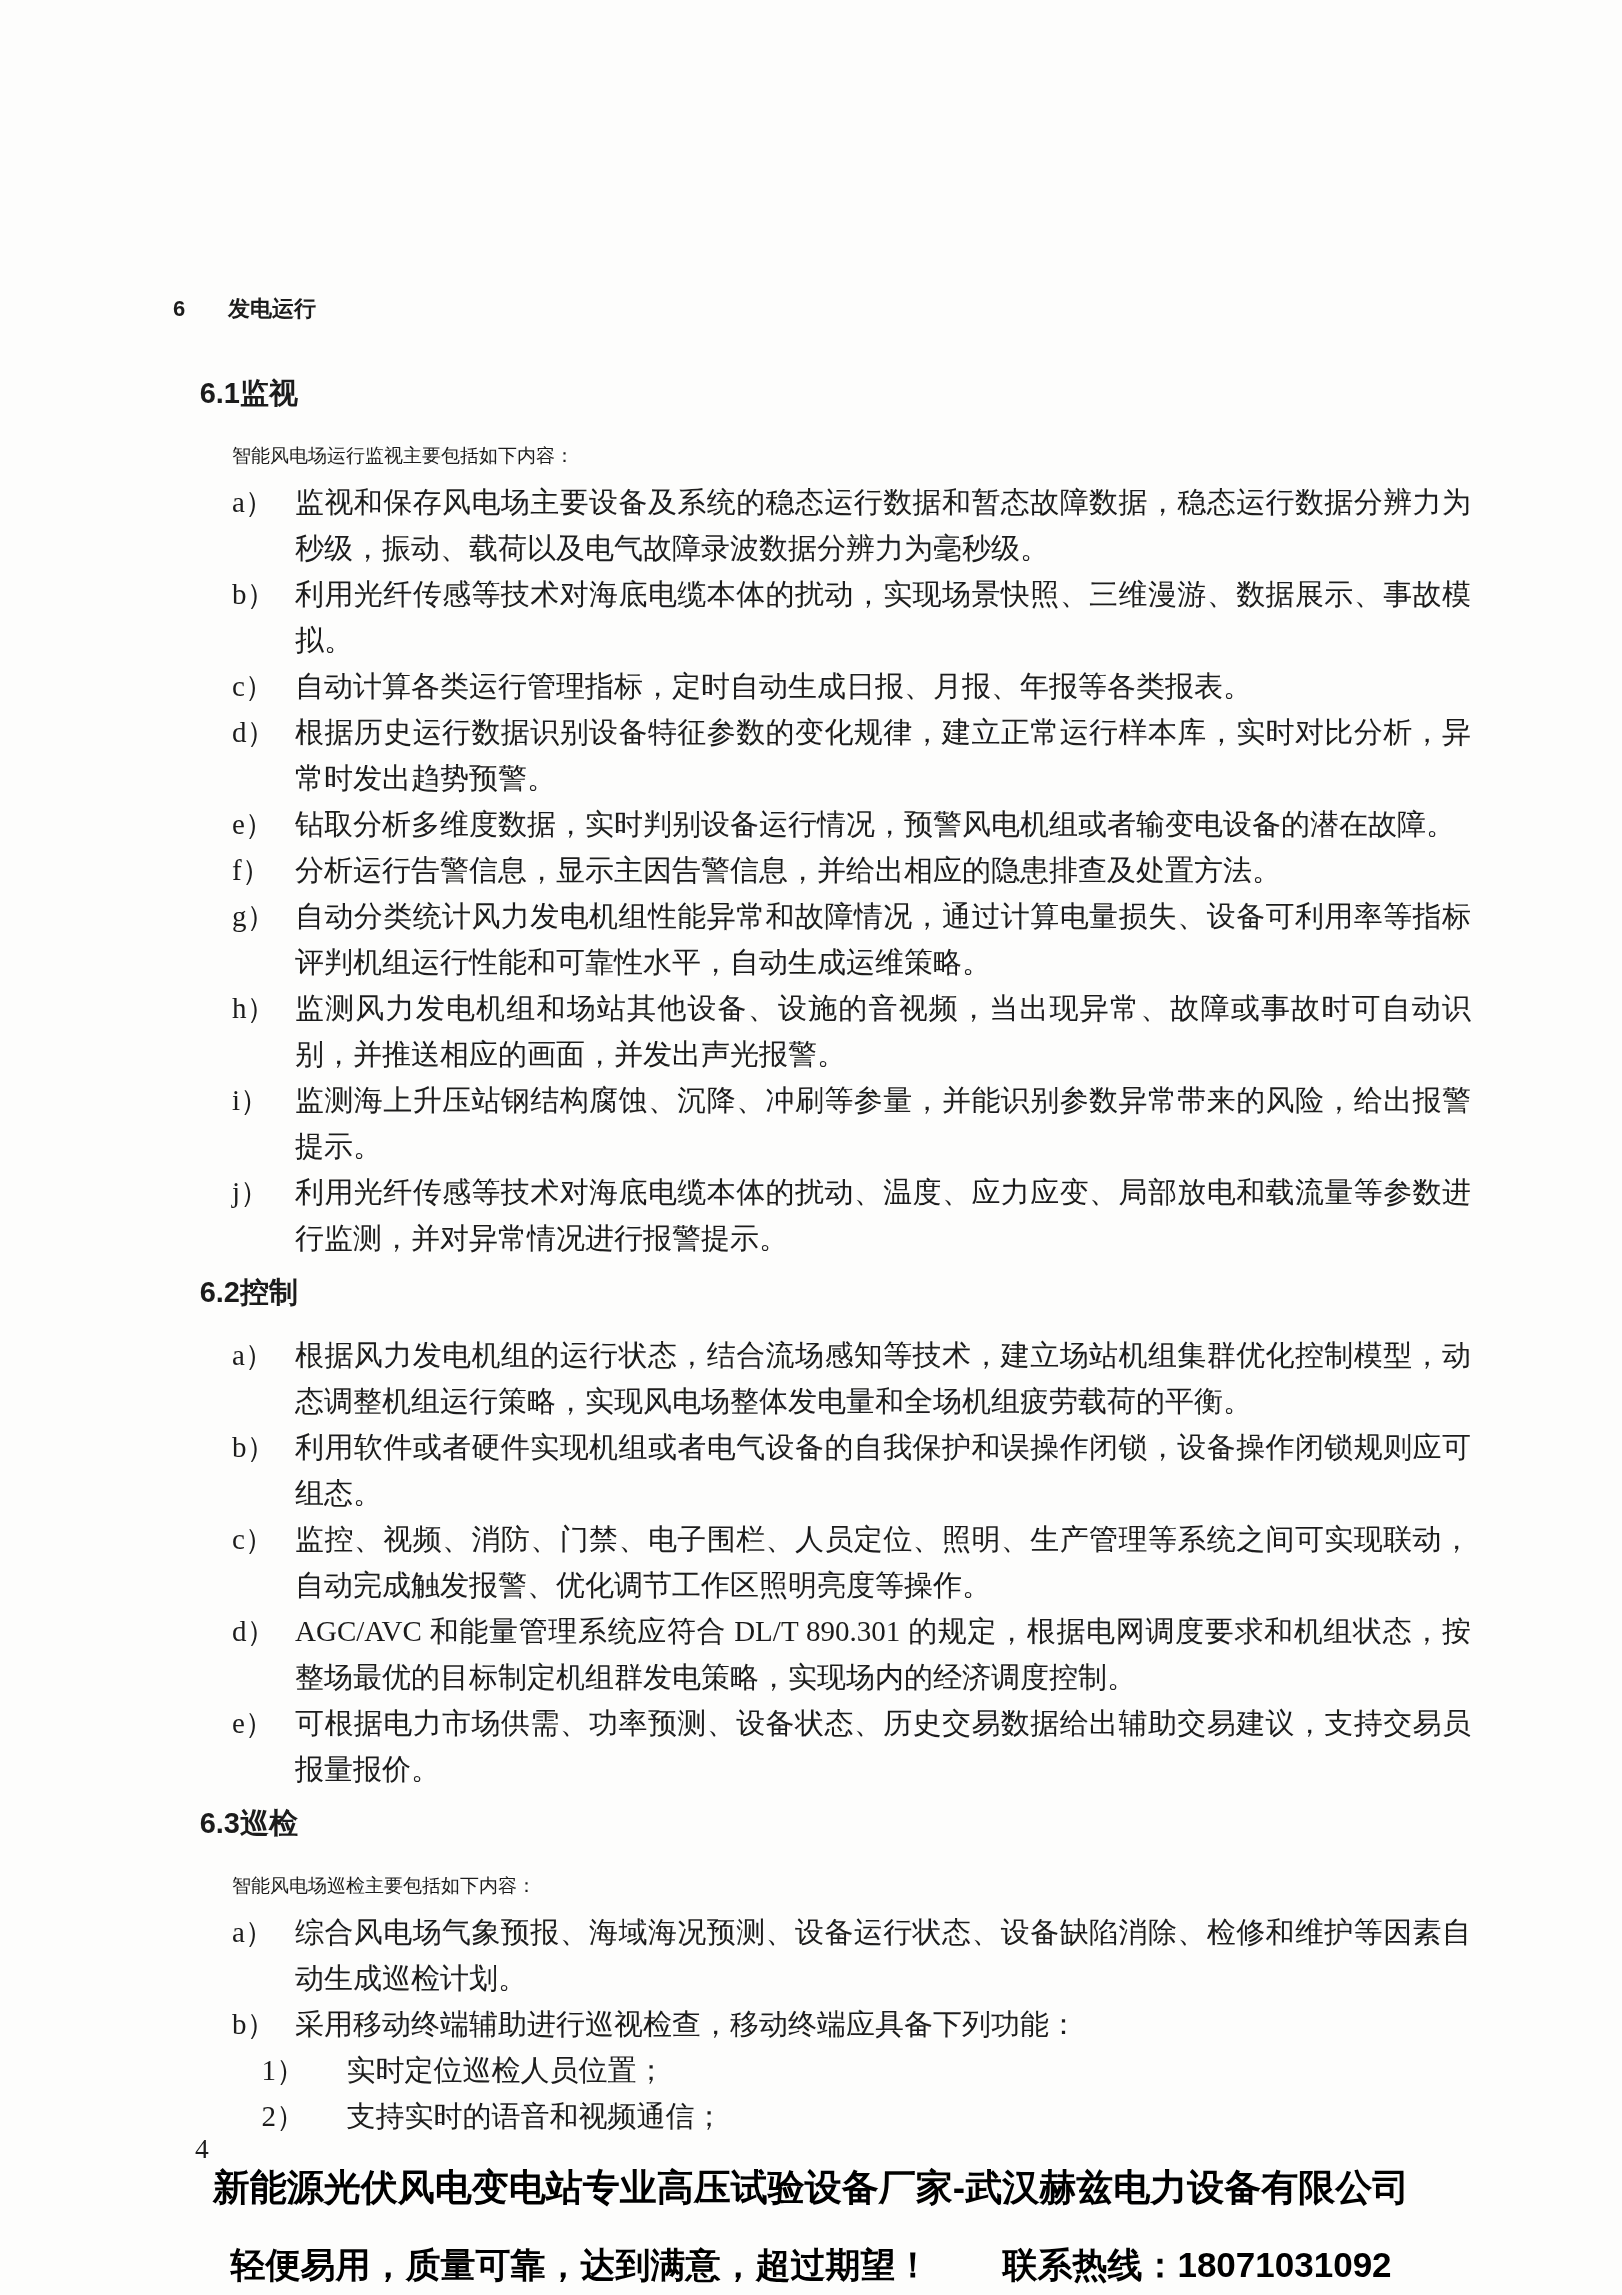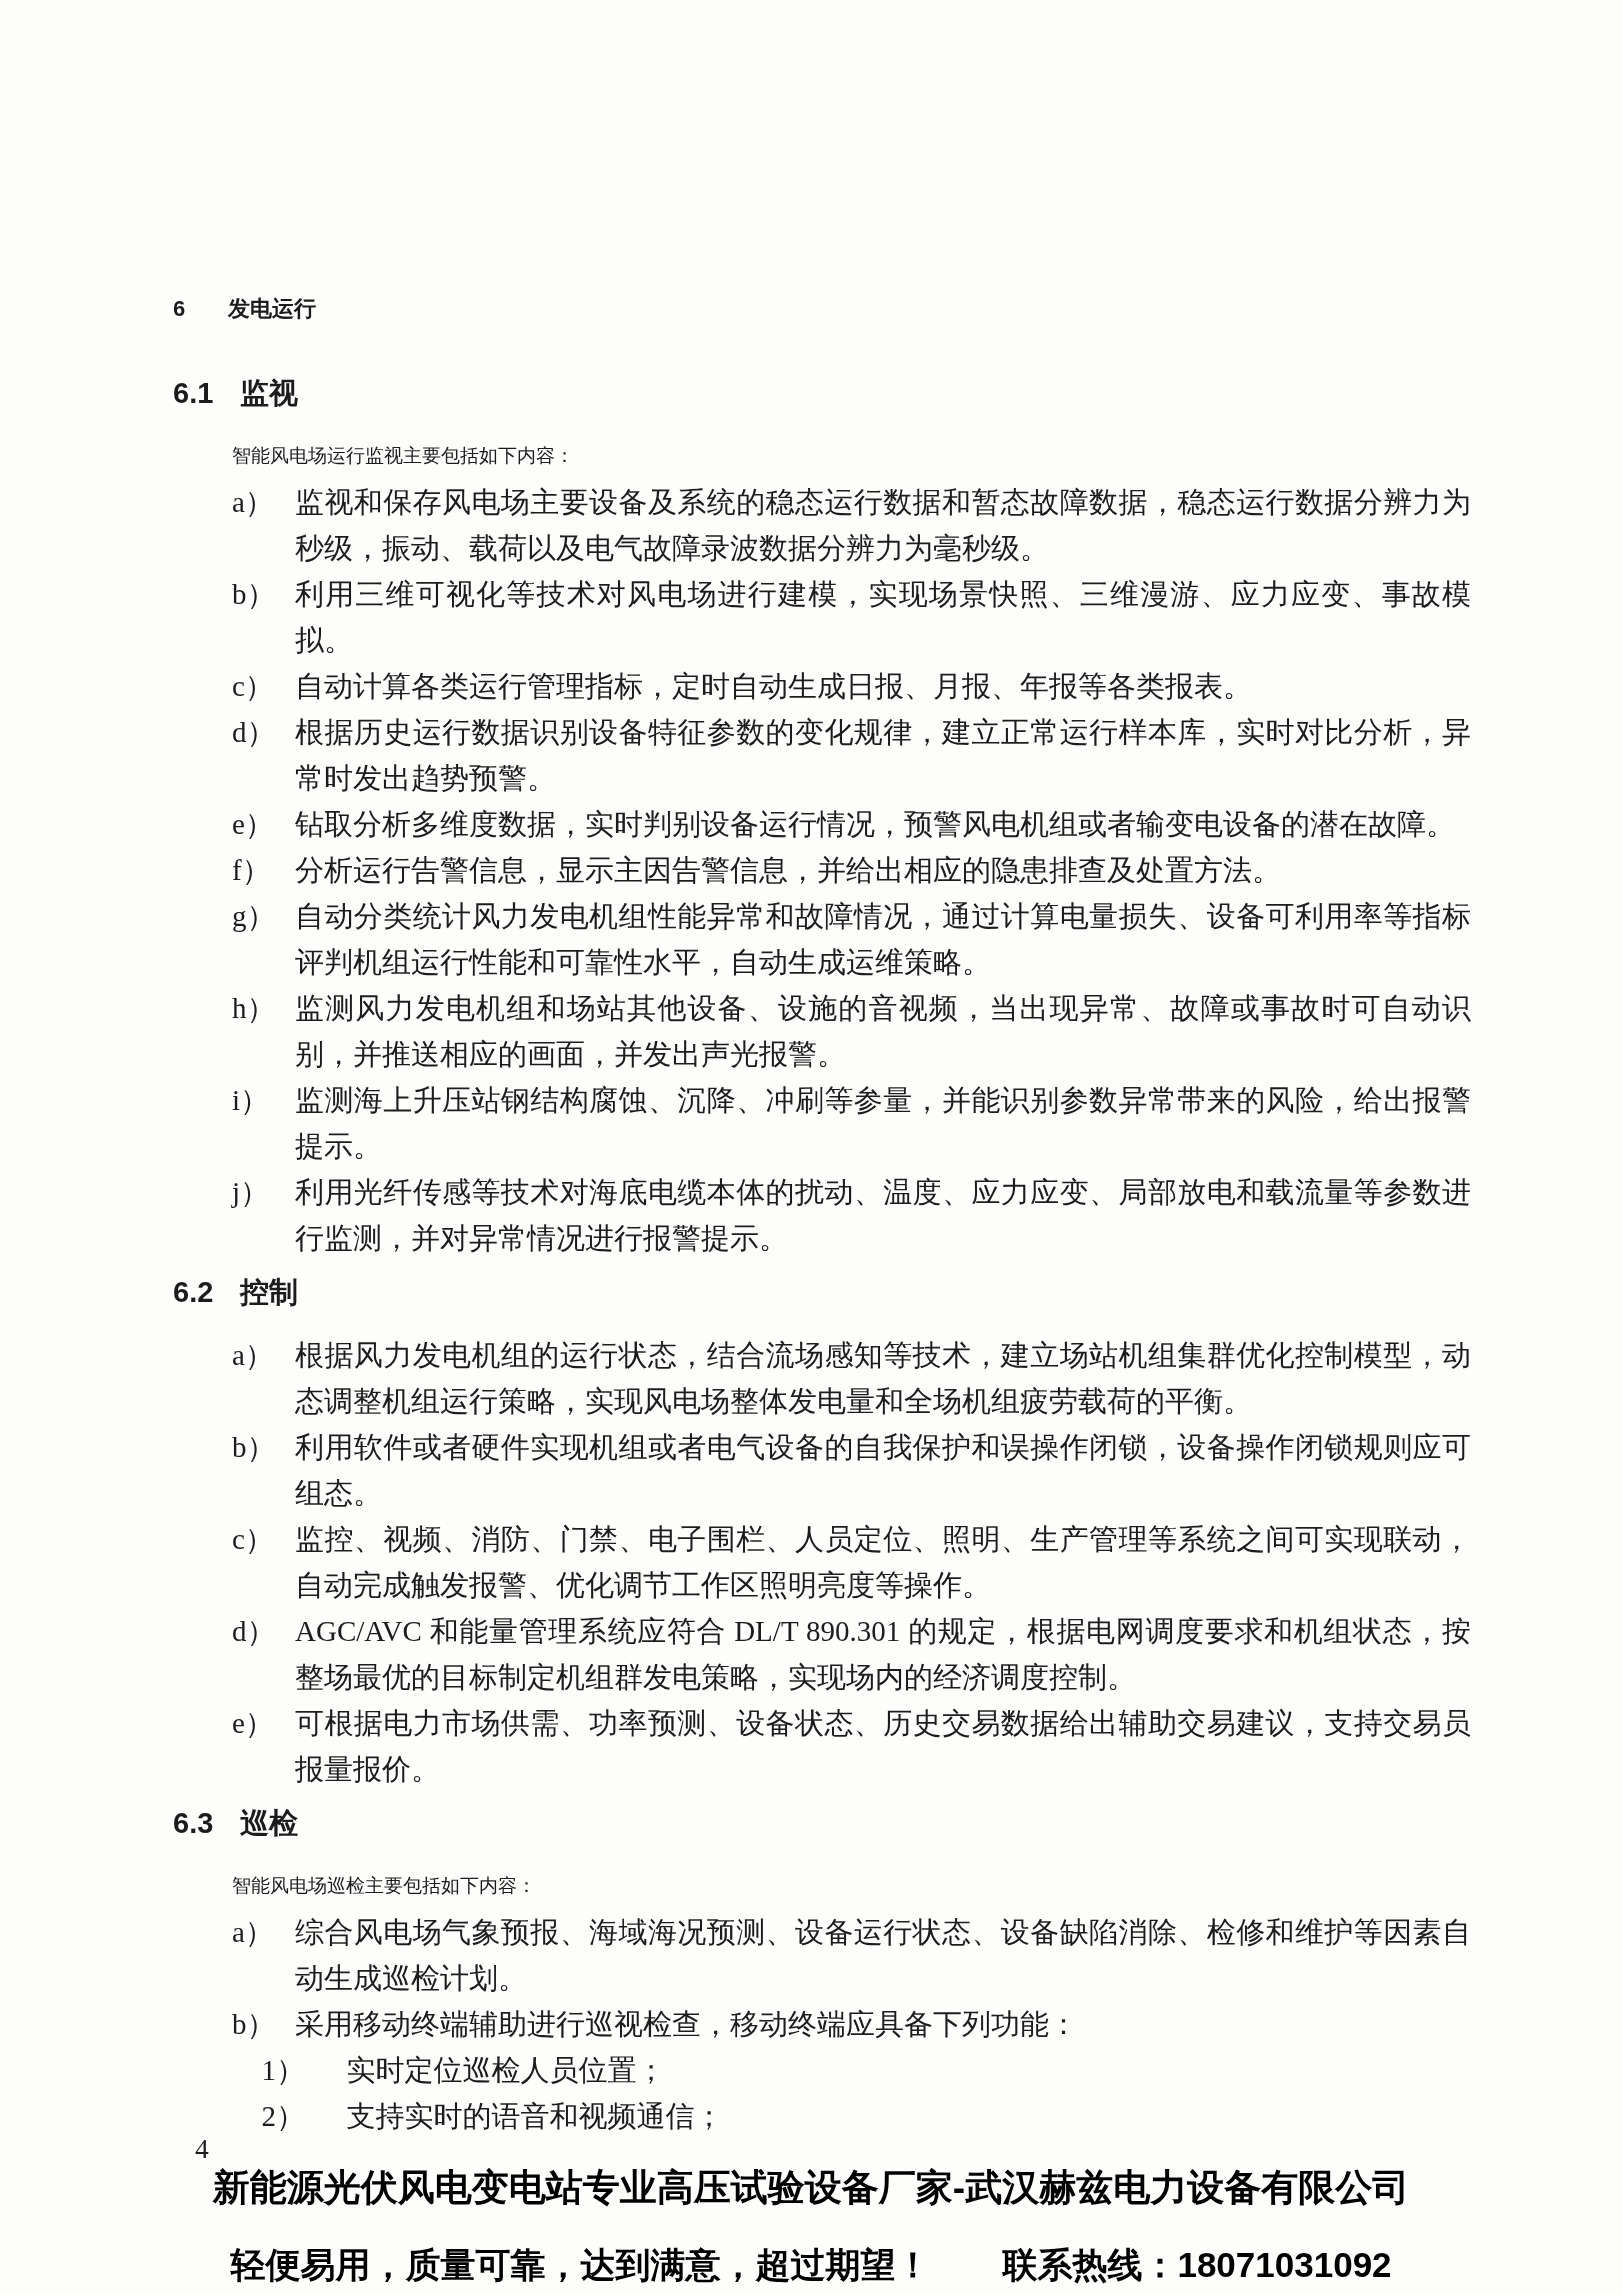--- a/index.html
+++ b/index.html
@@ -37,7 +37,7 @@
     margin: 17px 0 25px 0;
     white-space: nowrap;
   }
-  .h2 .h-num { display: inline-block; min-width: 67px; }
+  .h2 .h-num { display: inline-block; min-width: 67px; text-align: right; }
   .para {
     margin: 0 0 0 59px;
     font-size: 19px;

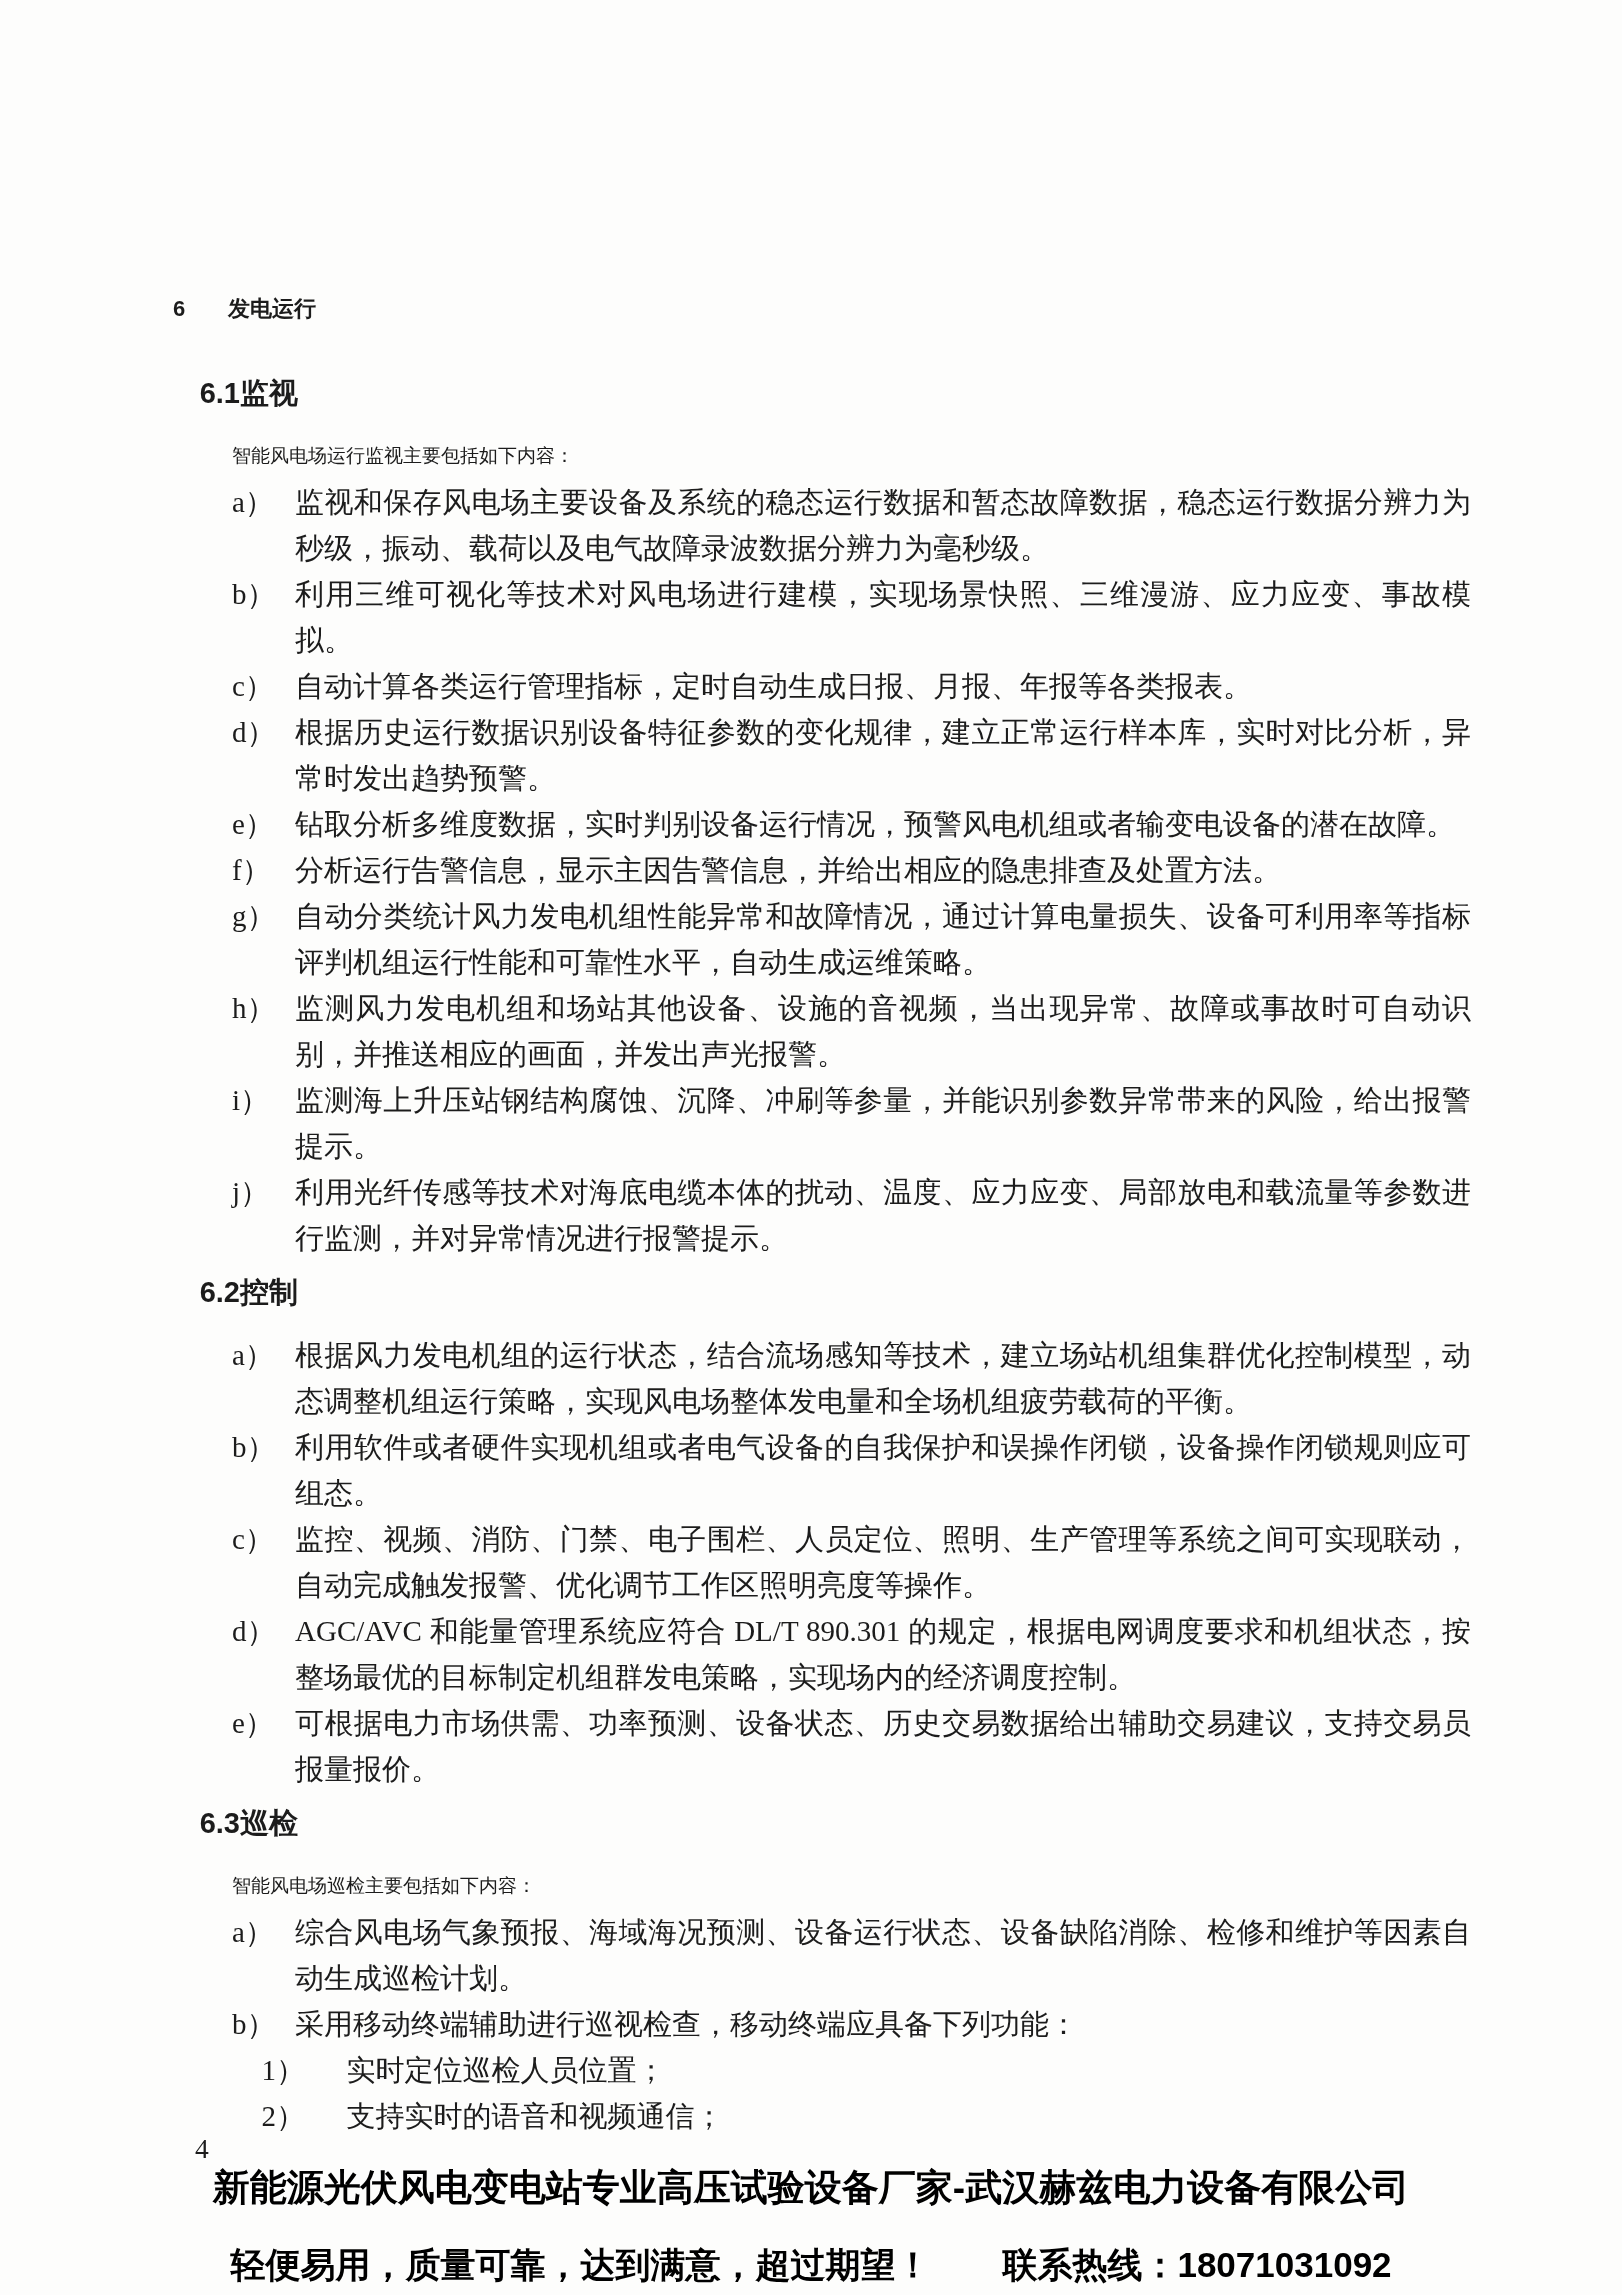--- a/index.html
+++ b/index.html
@@ -116,7 +116,7 @@
       </div>
       <div class="li">
         <span class="li-label">b）</span>
-        <span class="li-text">利用三维可视化等技术对风电场进行建模，实现场景快照、三维漫游、应力应变、事故模拟。</span>
+        <span class="li-text">利用光纤传感等技术对海底电缆本体的扰动，实现场景快照、三维漫游、数据展示、事故模拟。</span>
       </div>
       <div class="li">
         <span class="li-label">c）</span>

